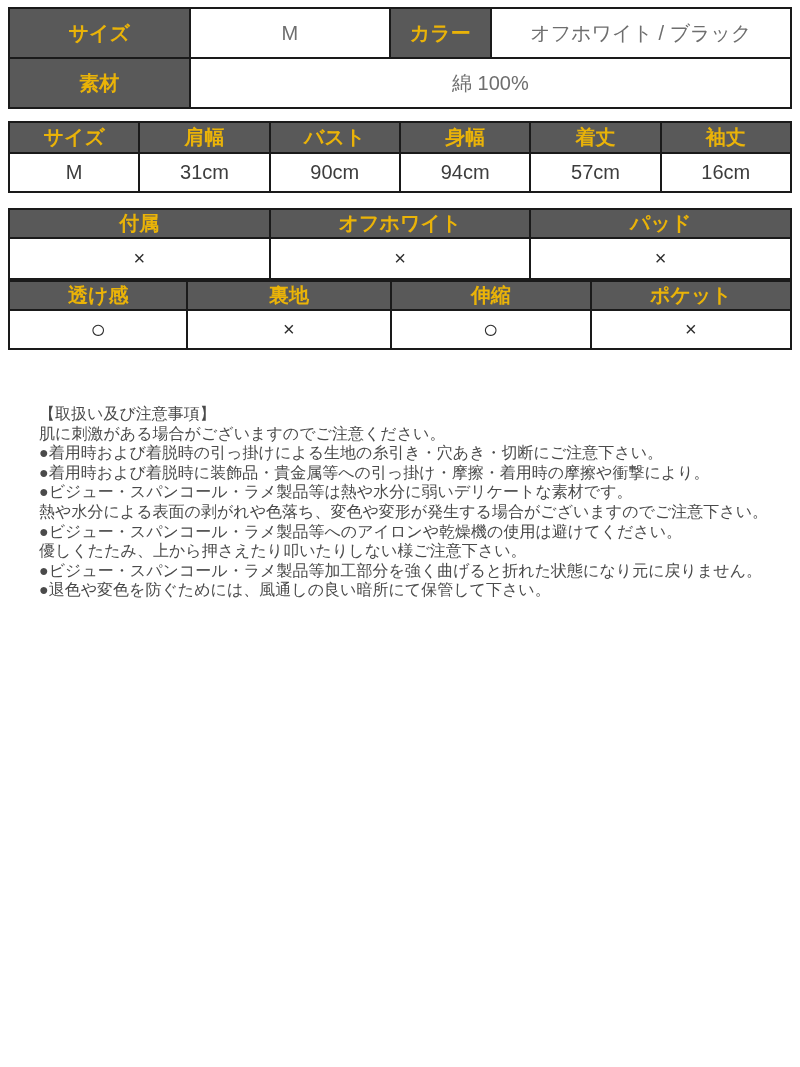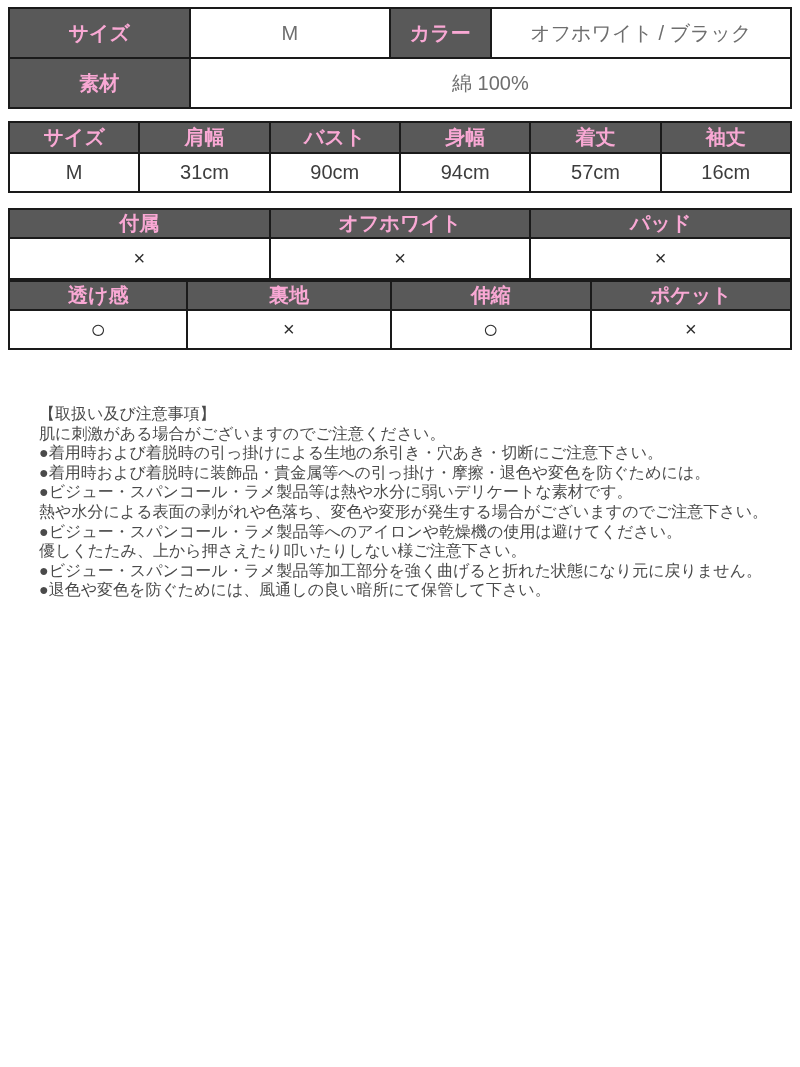--- a/index.html
+++ b/index.html
@@ -25,7 +25,7 @@
   }
   table.t th{
     background:#595959;
-    color:#f9a8d4;
+    color:#eab308;
     font-weight:bold;
     font-size:20px;
   }

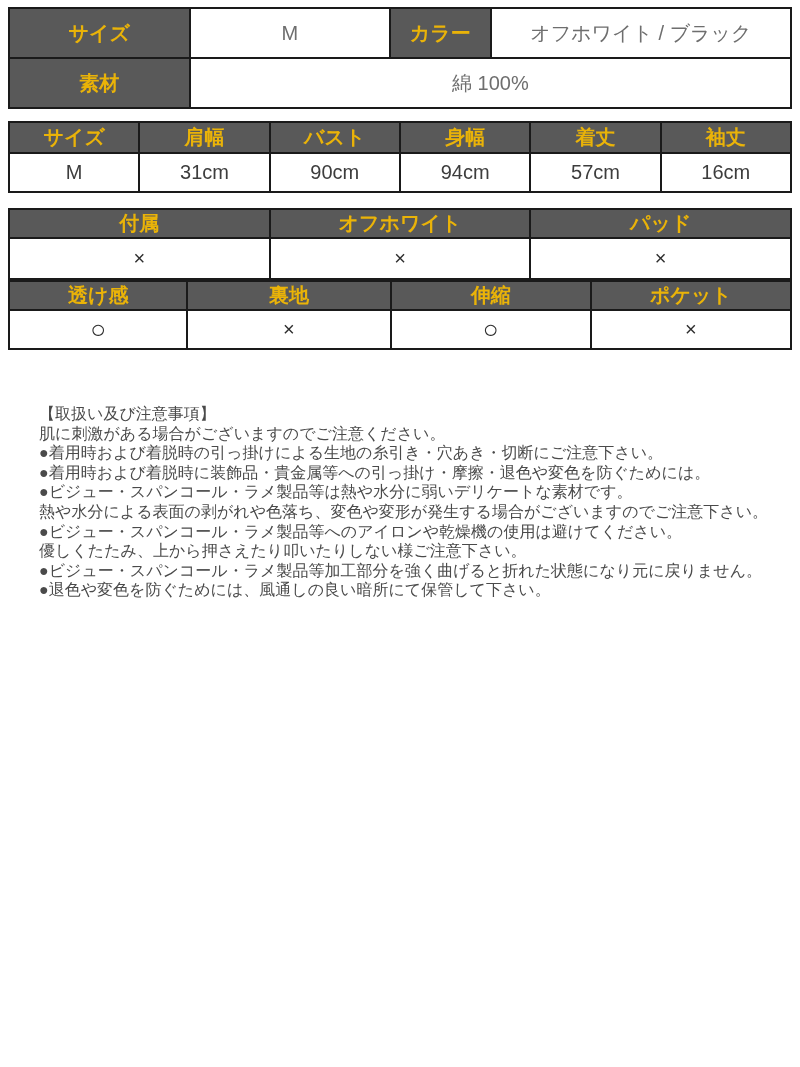--- a/index.html
+++ b/index.html
@@ -153,7 +153,7 @@
     <div class="line">【取扱い及び注意事項】</div>
     <div class="line">肌に刺激がある場合がございますのでご注意ください。</div>
     <div class="line">●着用時および着脱時の引っ掛けによる生地の糸引き・穴あき・切断にご注意下さい。</div>
-    <div class="line">●着用時および着脱時に装飾品・貴金属等への引っ掛け・摩擦・退色や変色を防ぐためには。</div>
+    <div class="line">●着用時および着脱時に装飾品・貴金属等への引っ掛け・摩擦・着用時の摩擦や衝撃により。</div>
     <div class="line">●ビジュー・スパンコール・ラメ製品等は熱や水分に弱いデリケートな素材です。</div>
     <div class="line">熱や水分による表面の剥がれや色落ち、変色や変形が発生する場合がございますのでご注意下さい。</div>
     <div class="line">●ビジュー・スパンコール・ラメ製品等へのアイロンや乾燥機の使用は避けてください。</div>

